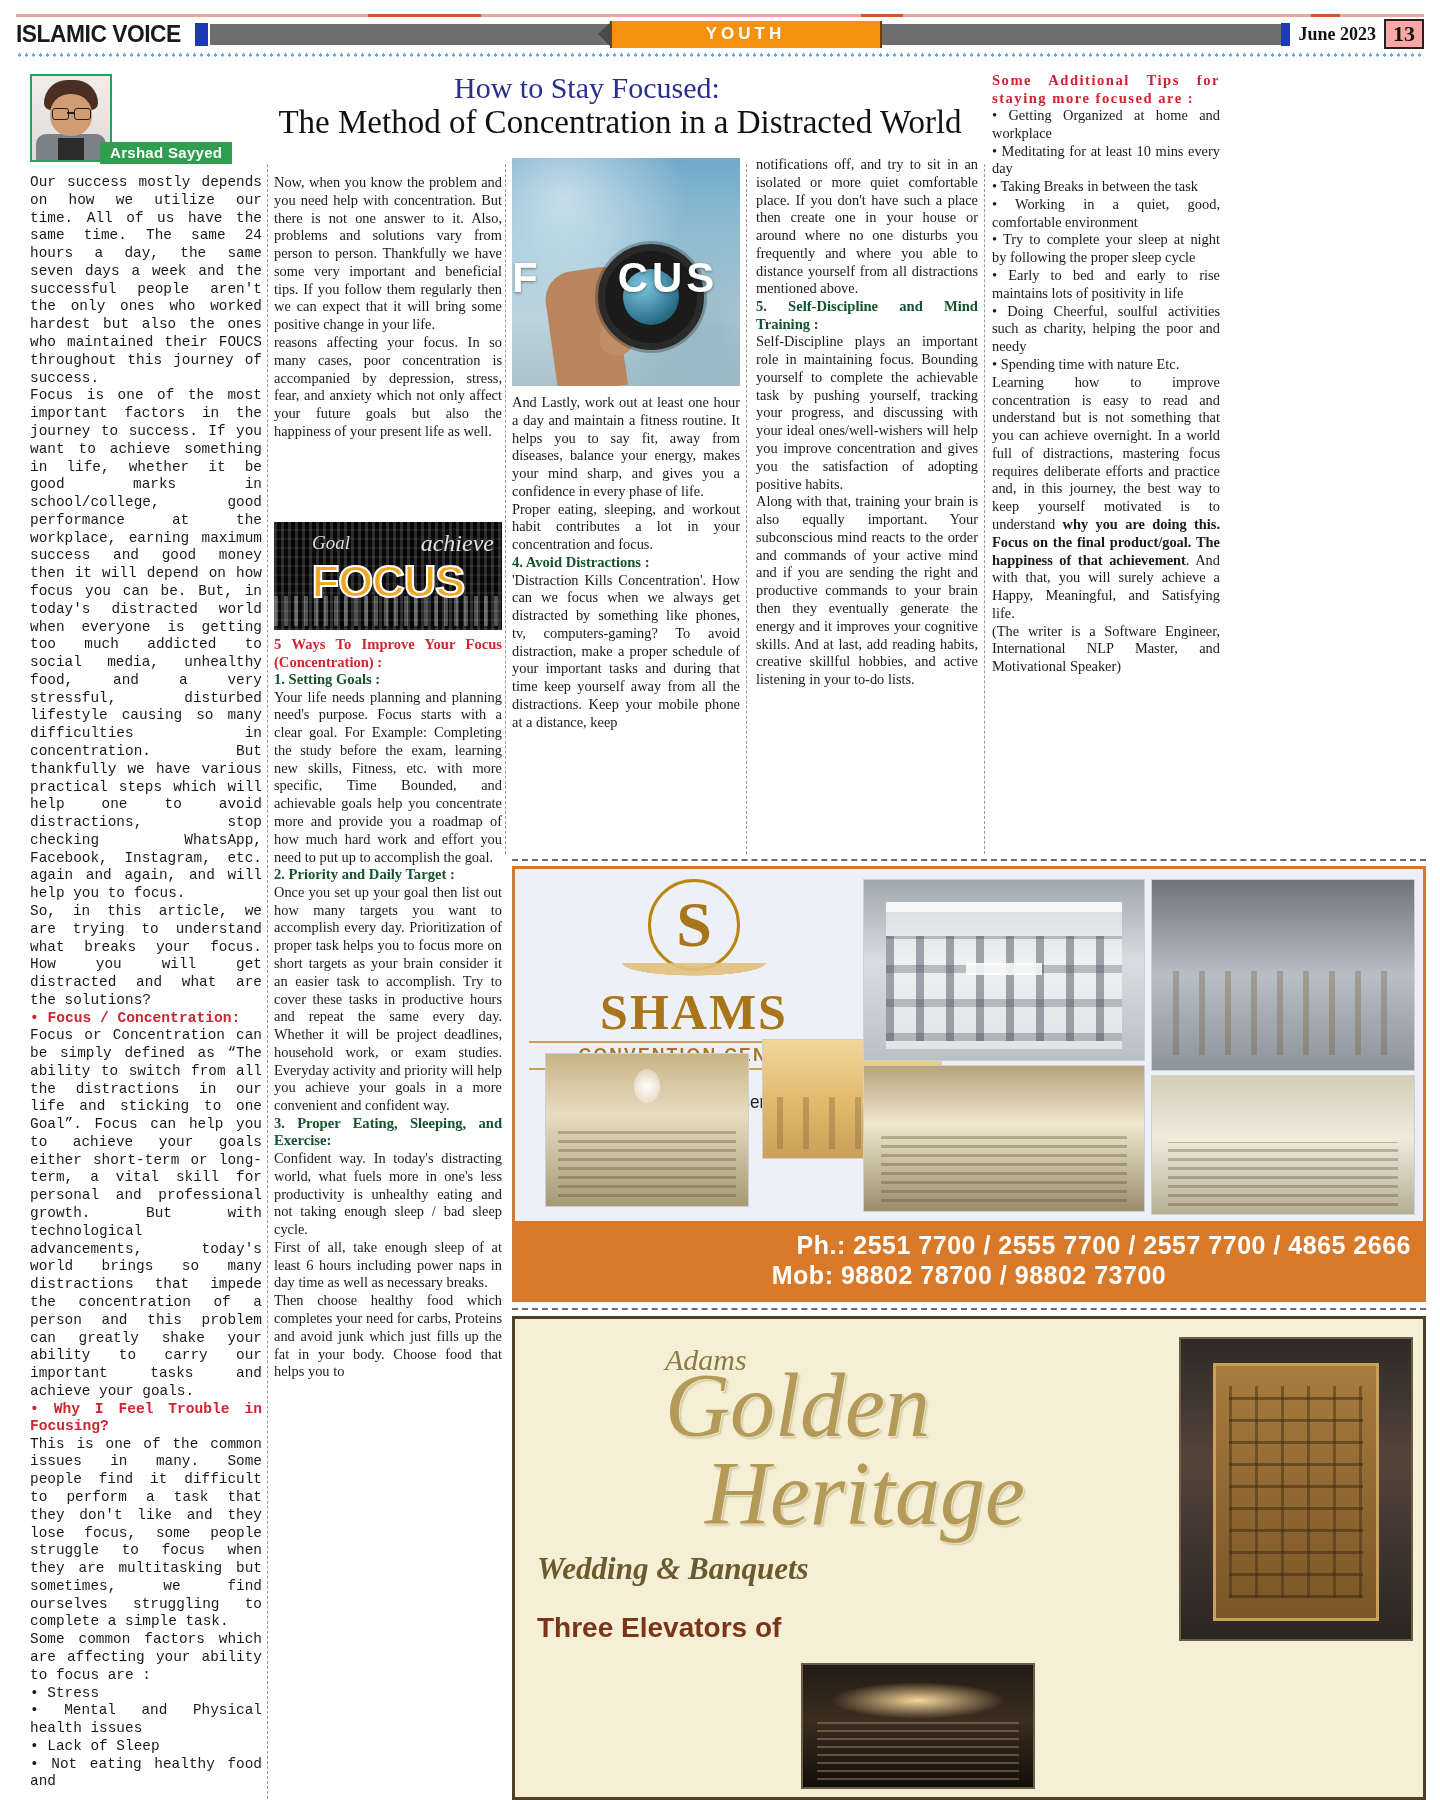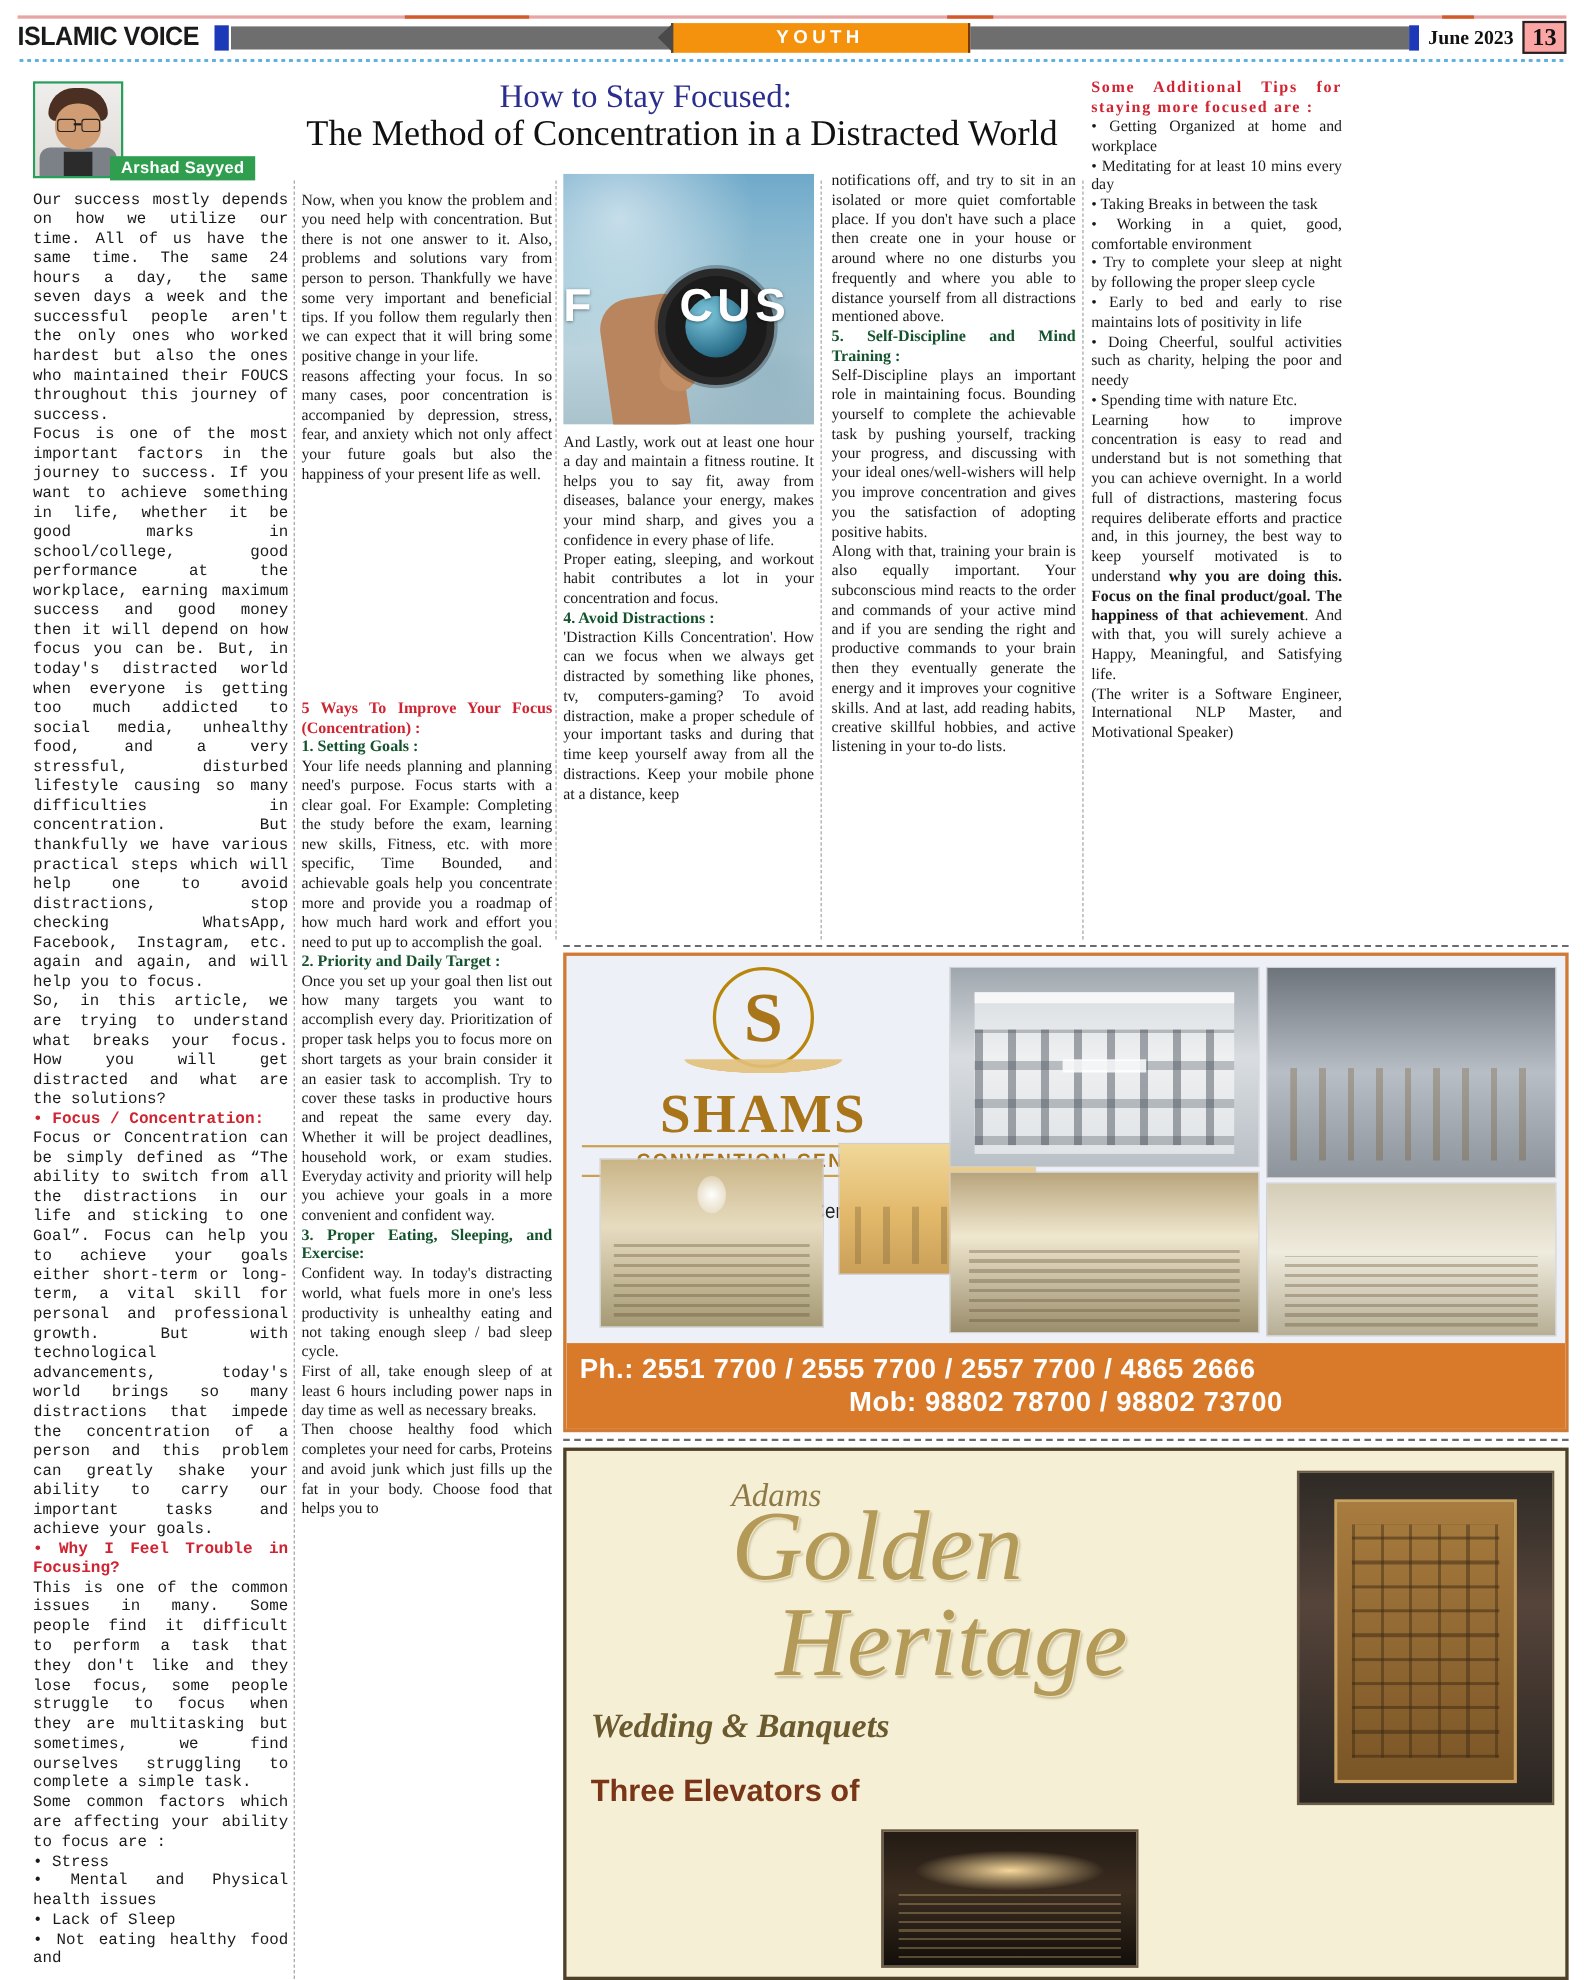--- a/index.html
+++ b/index.html
@@ -265,6 +265,13 @@
     <p>reasons affecting your focus. In so many cases, poor concentration is accompanied by depression, stress, fear, and anxiety which not only affect your future goals but also the happiness of your present life as well.</p>
   </div>
 
+  <div class="img-focus-word">
+    <div class="ifw-cloud"></div>
+    <div class="ifw-script">Goal</div>
+    <div class="ifw-ach">achieve</div>
+    <div class="ifw-main">FOCUS</div>
+    <div class="ifw-bottom"></div>
+  </div>
 
   <div class="col c2" style="top:622px;height:1170px;overflow:hidden;">
     <h4 class="sub sub-red">5 Ways To Improve Your Focus (Concentration) :</h4>

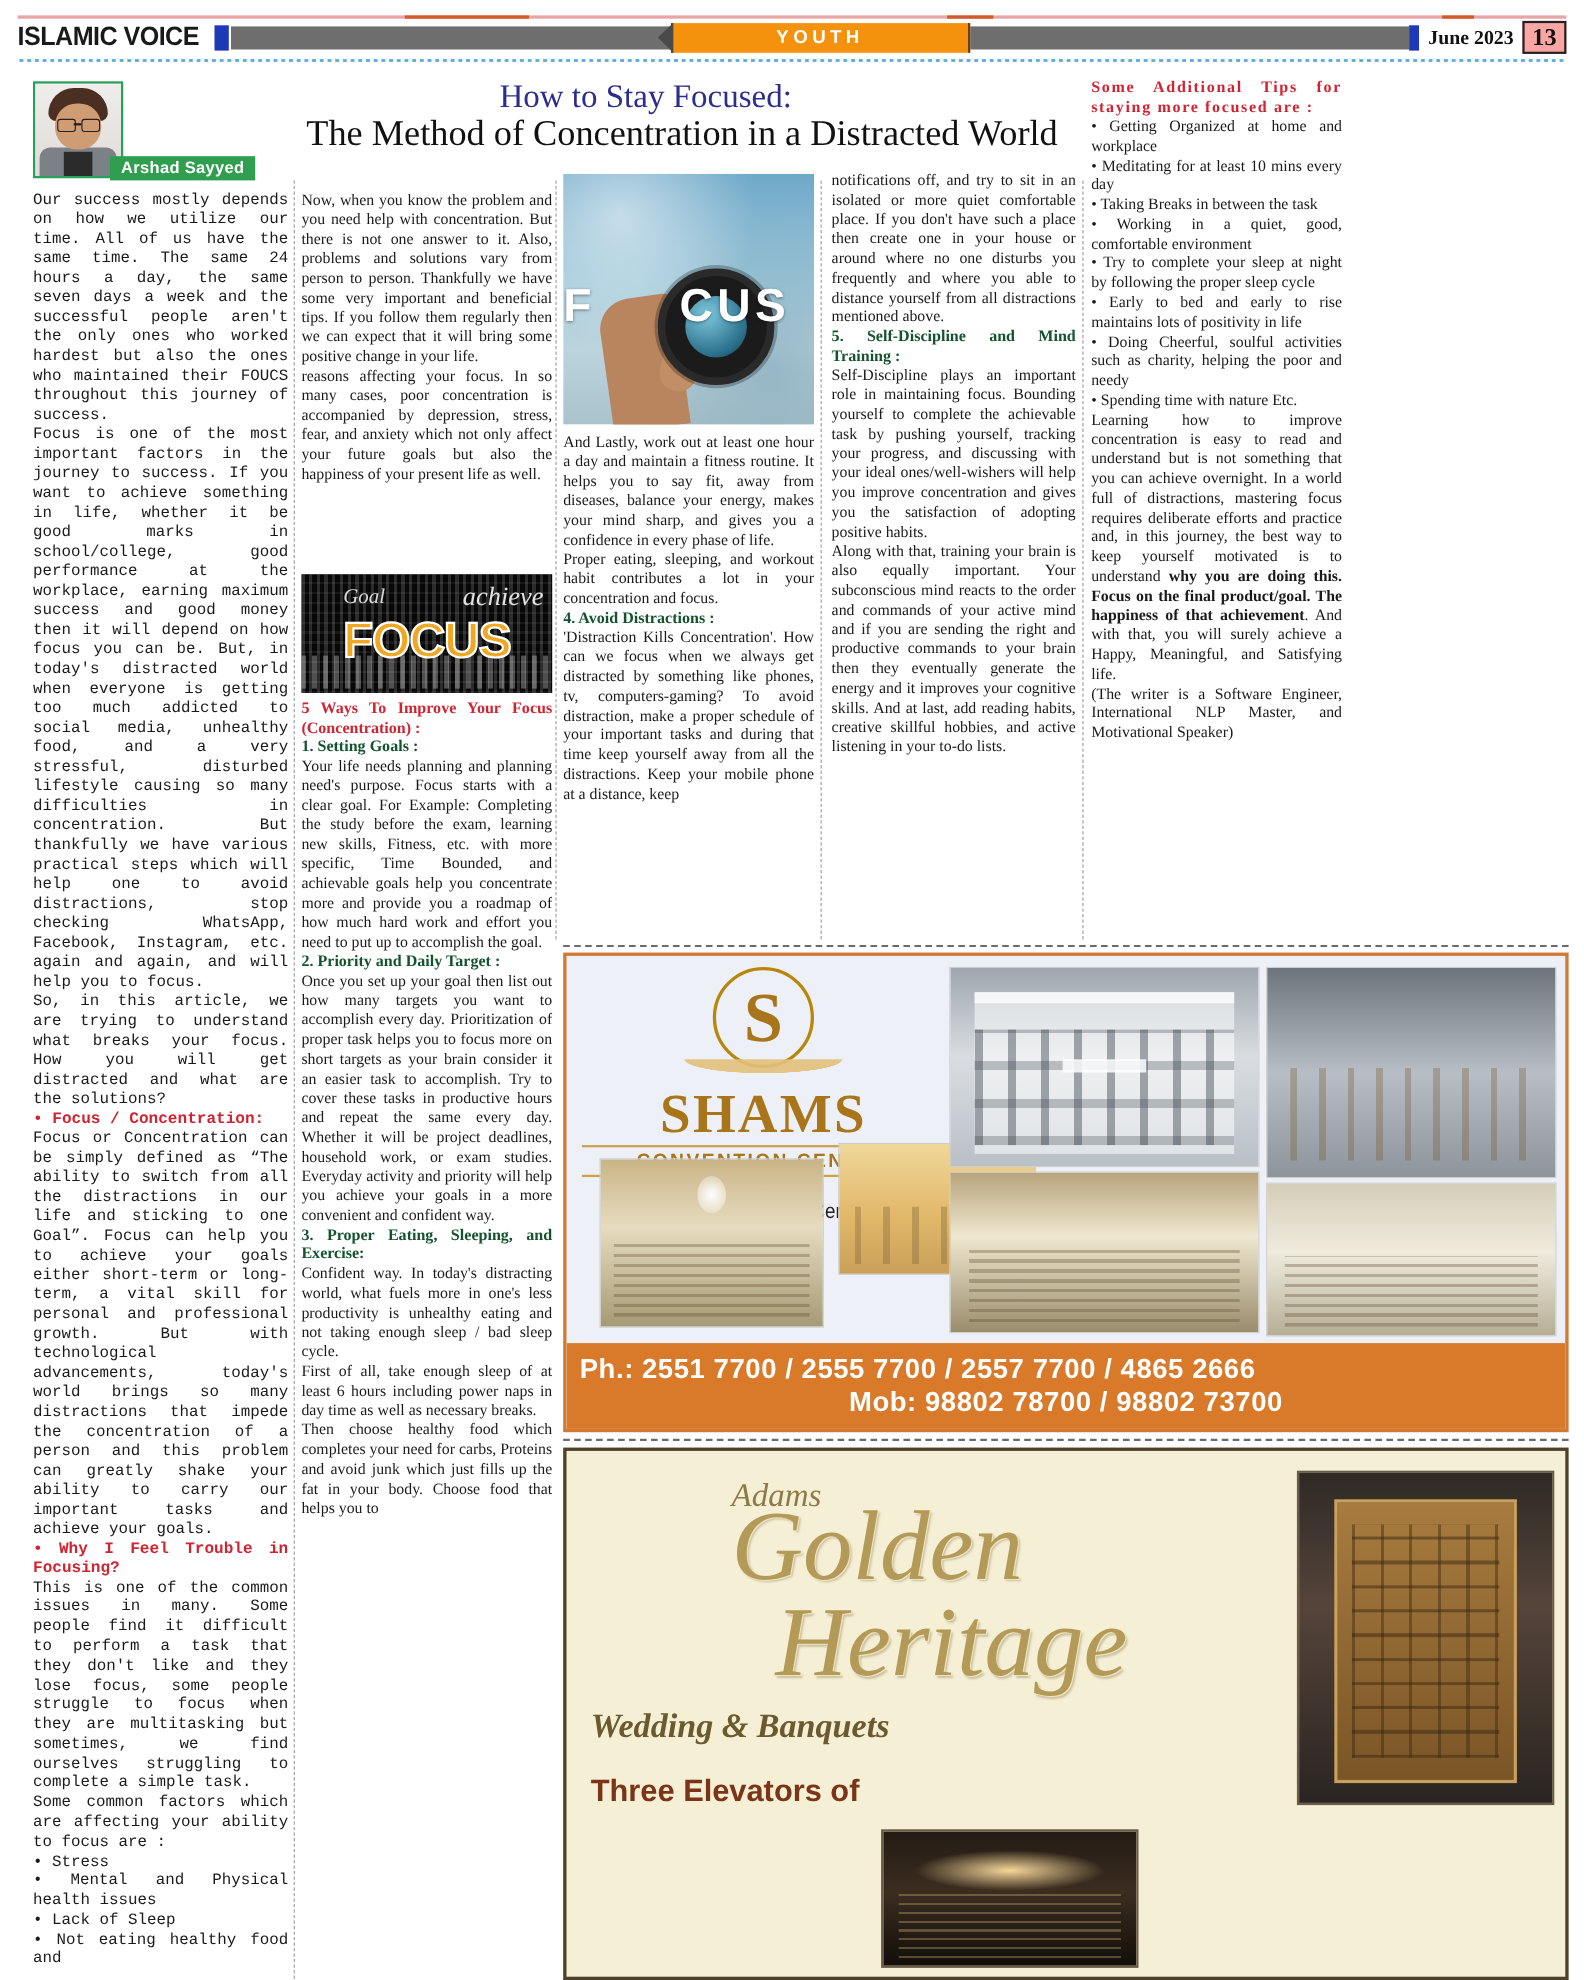--- a/index.html
+++ b/index.html
@@ -164,7 +164,7 @@
   .s-phonebar{position:absolute;left:0;right:0;bottom:0;height:78px;background:#d97a2b;
               display:flex;flex-direction:column;justify-content:center;padding:0 12px;box-sizing:border-box;}
   .s-ph{font-family:"Liberation Sans",sans-serif;font-weight:bold;font-size:25px;color:#fff;
-        letter-spacing:.5px;text-align:left;line-height:1.22;}
+        letter-spacing:.5px;text-align:right;line-height:1.22;}
   .s-ph.row2{text-align:center;}
 
   

